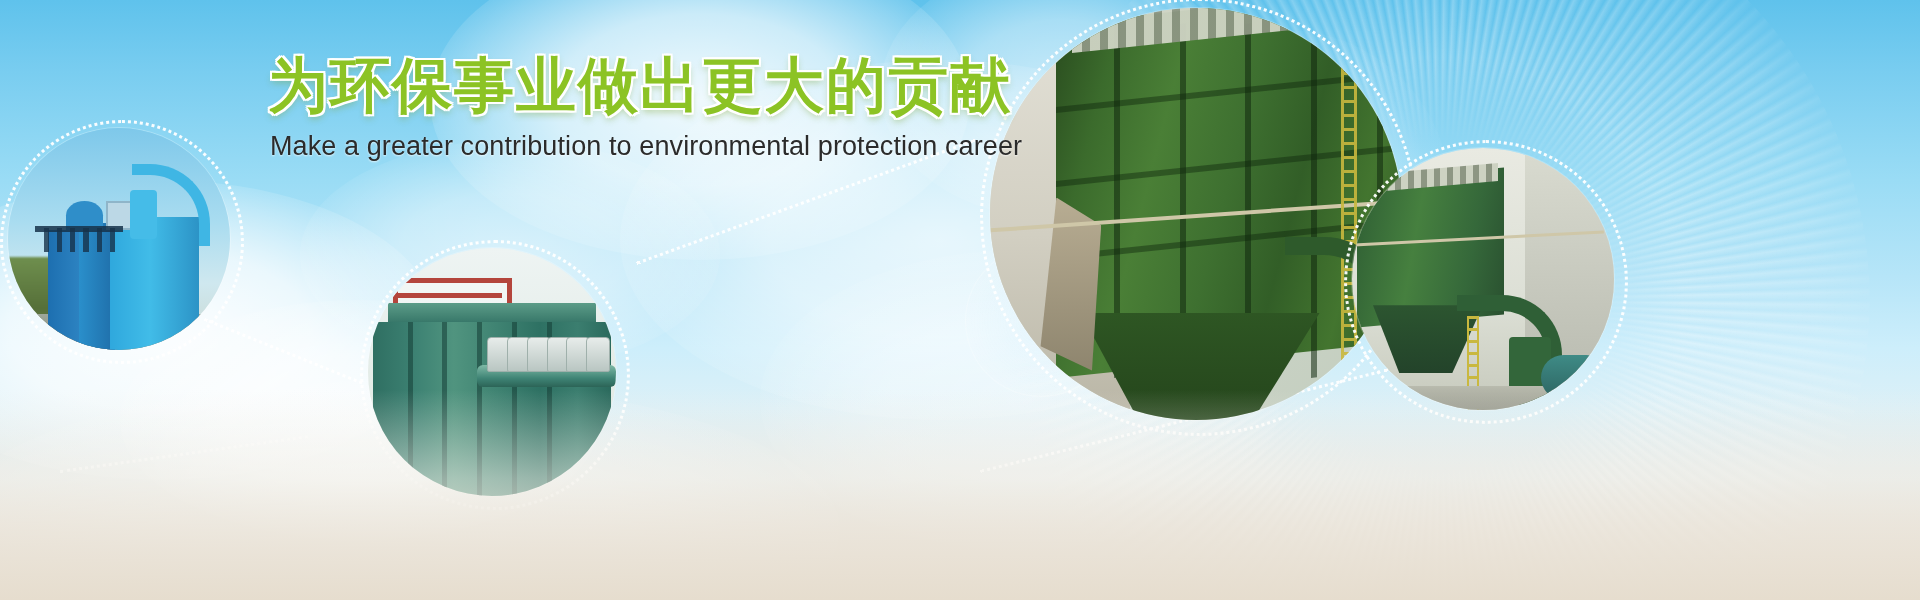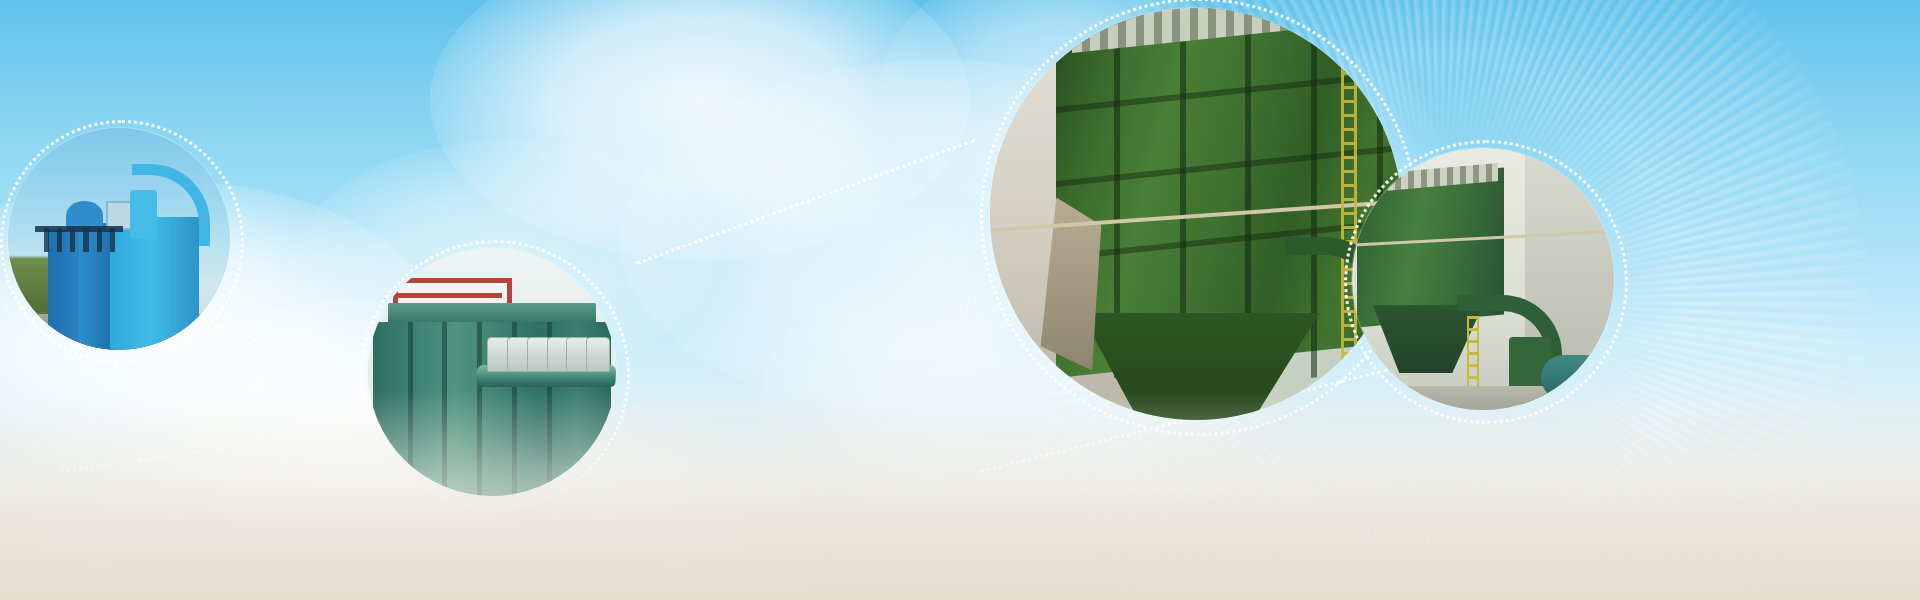--- a/index.html
+++ b/index.html
@@ -528,6 +528,7 @@
   <div class="haze"></div>
 
   <div class="copy">
+    <h2 class="subhead-cn">为环保事业做出更大的贡献</h2>
   </div>
 
 </div>

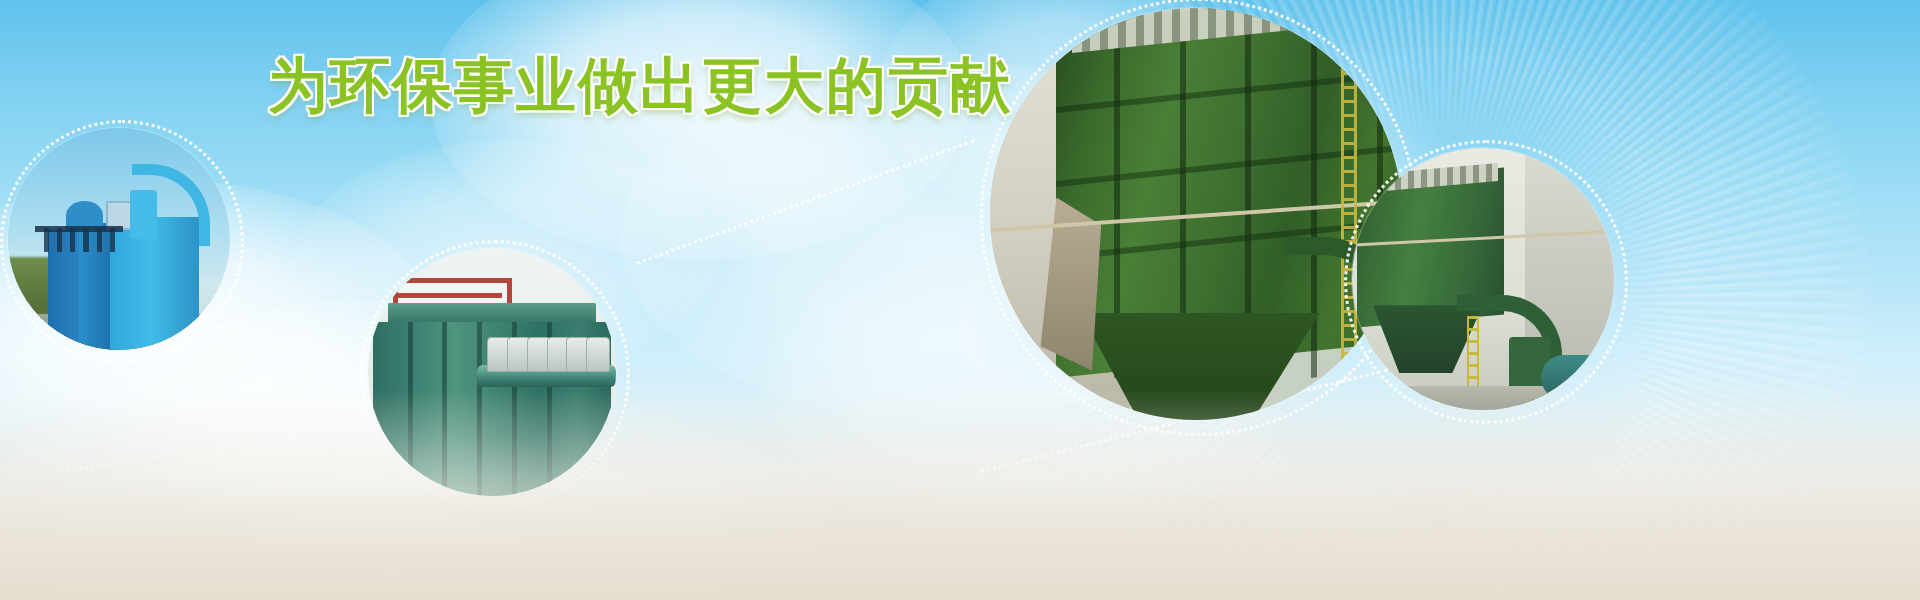--- a/index.html
+++ b/index.html
@@ -529,6 +529,7 @@
 
   <div class="copy">
     <h2 class="subhead-cn">为环保事业做出更大的贡献</h2>
+    <p class="subhead-en">Make a greater contribution to environmental protection career</p>
   </div>
 
 </div>

